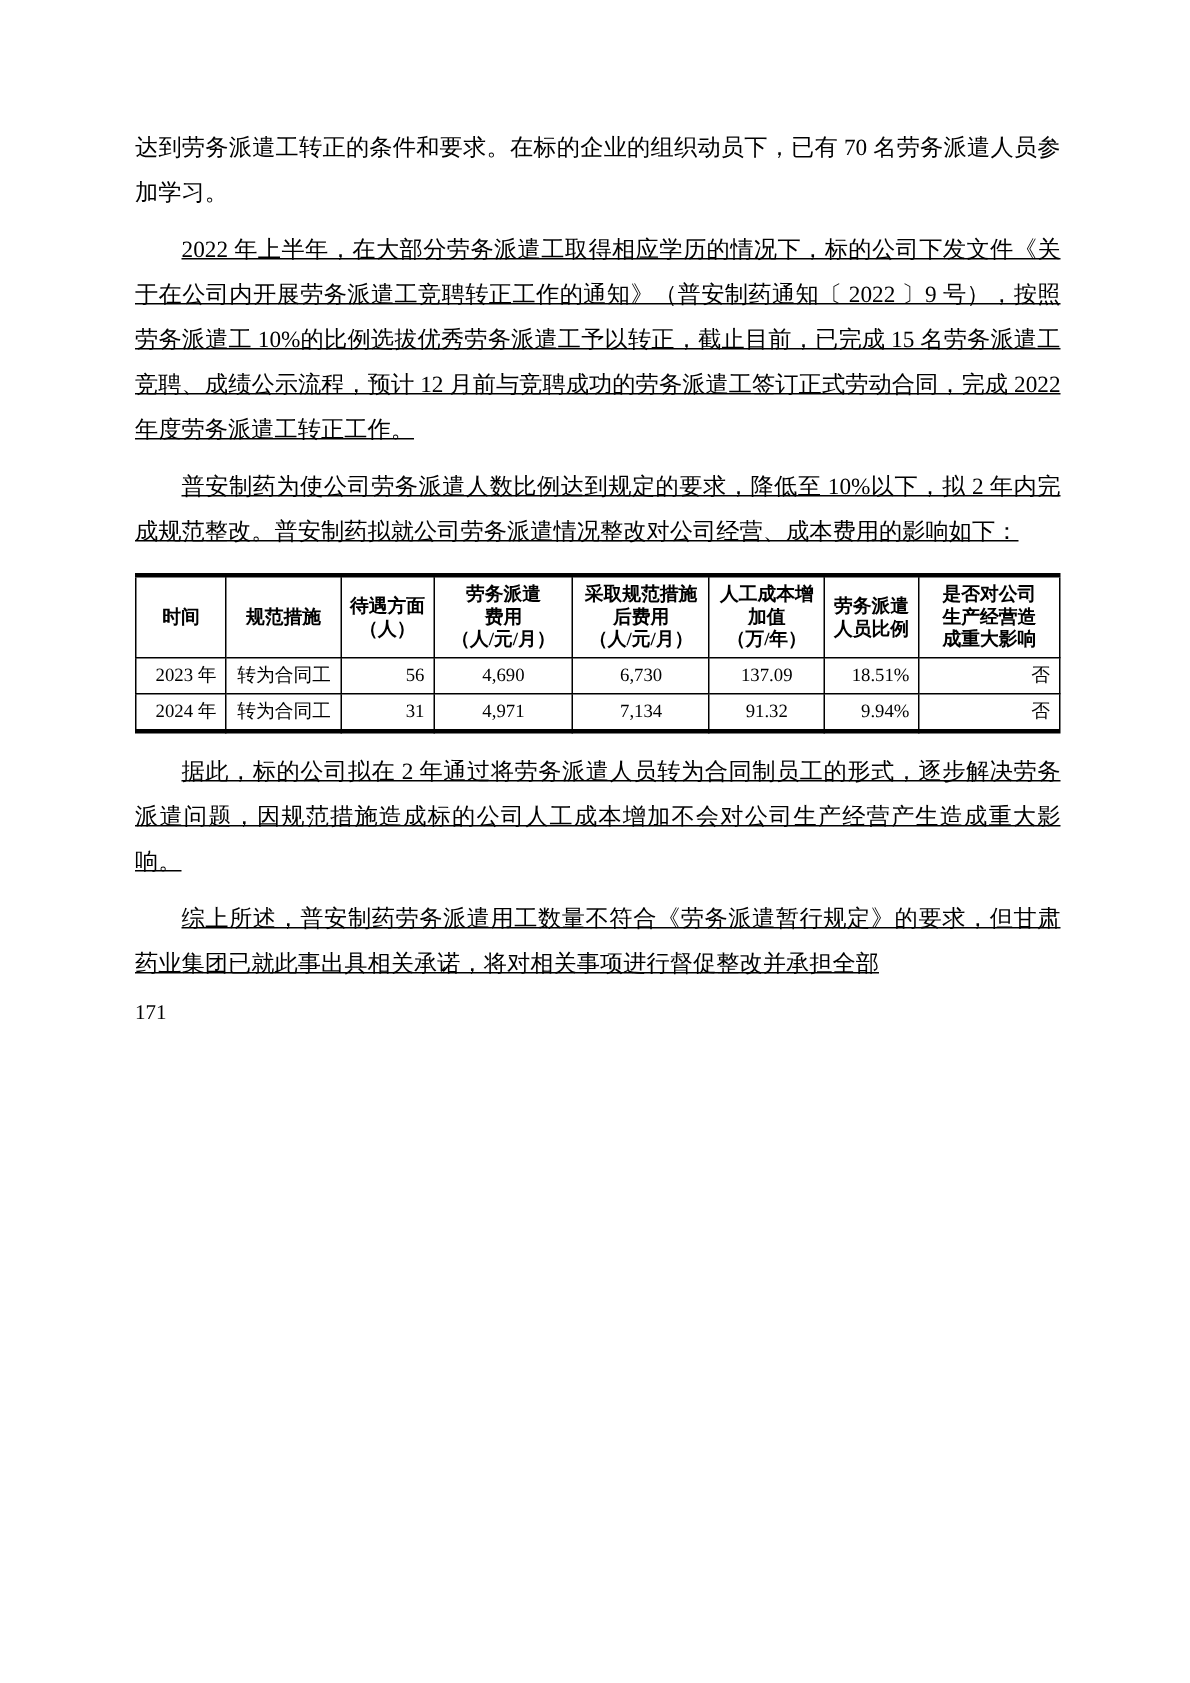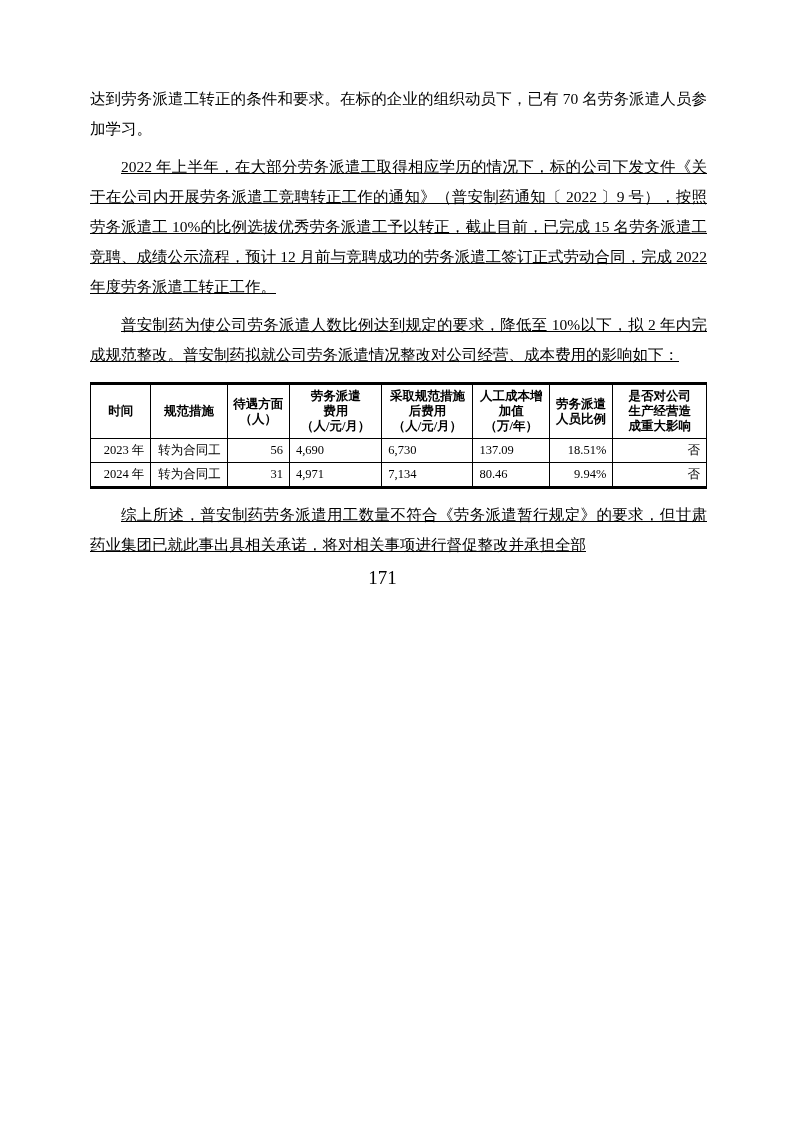--- a/index.html
+++ b/index.html
@@ -62,7 +62,7 @@
     vertical-align: middle;
   }
   .impact-table td.c { text-align: right; }
-  .impact-table td.r { text-align: left; }
+  .impact-table td.r { text-align: center; }
   .para.after-gap {
   }
   .pageno {

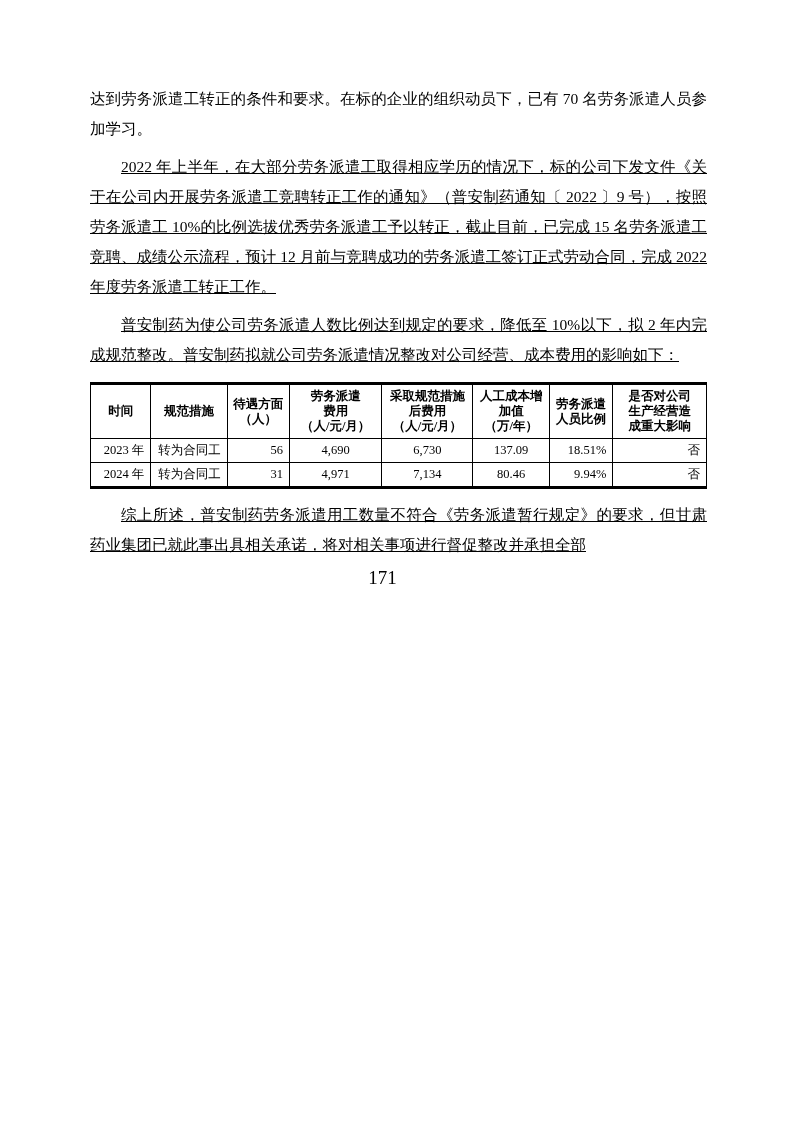--- a/index.html
+++ b/index.html
@@ -136,7 +136,7 @@
         <td class="c">31</td>
         <td class="r">4,971</td>
         <td class="r">7,134</td>
-        <td class="r">80.46</td>
+        <td class="r">91.32</td>
         <td class="c">9.94%</td>
         <td class="c">否</td>
       </tr>

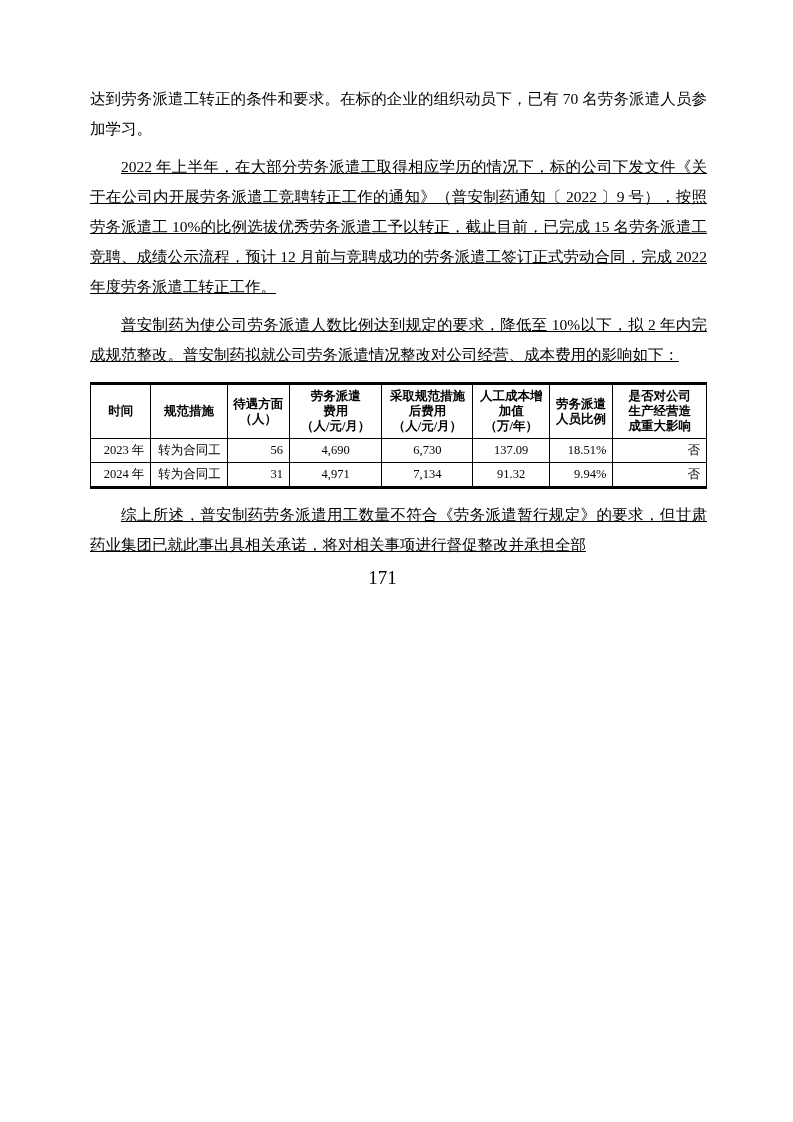--- a/index.html
+++ b/index.html
@@ -143,6 +143,7 @@
     </tbody>
   </table>
 
+  <p class="para indent">据此，标的公司拟在 2 年通过将劳务派遣人员转为合同制员工的形式，逐步解决劳务派遣问题，因规范措施造成标的公司人工成本增加不会对公司生产经营产生造成重大影响。</p>
 
   <p class="para indent after-gap">综上所述，普安制药劳务派遣用工数量不符合《劳务派遣暂行规定》的要求，但甘肃药业集团已就此事出具相关承诺，将对相关事项进行督促整改并承担全部</p>
 

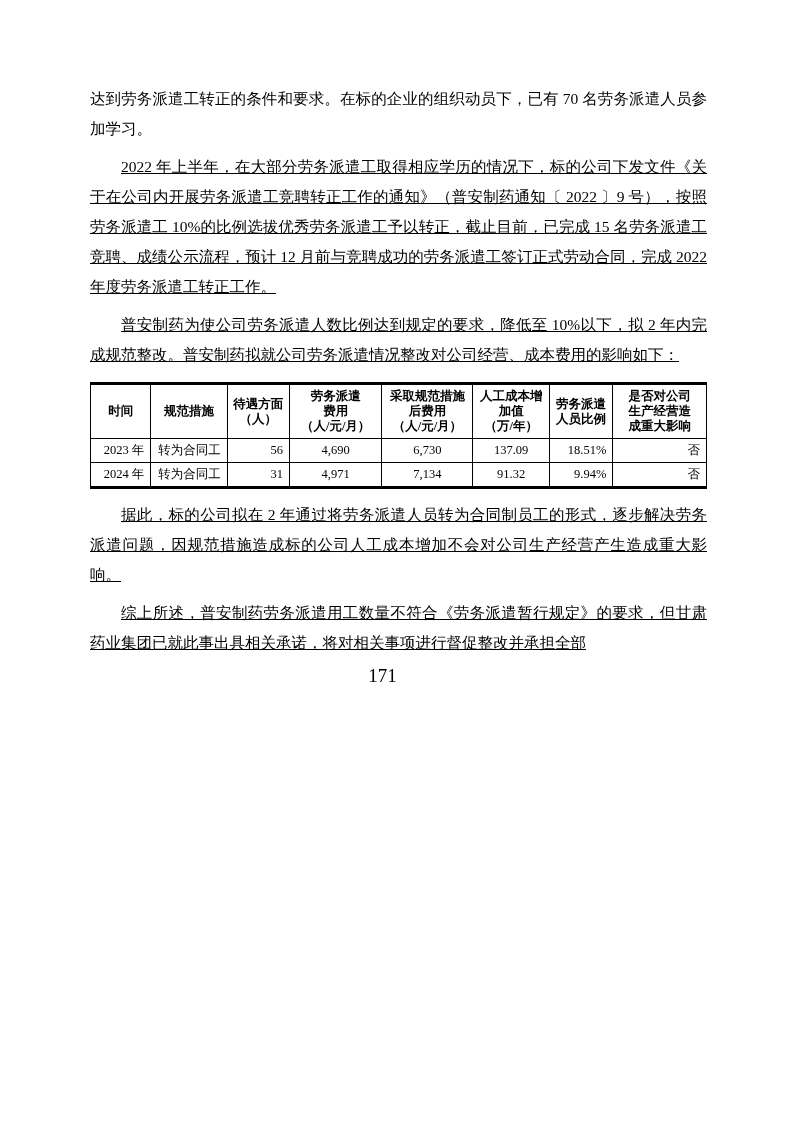--- a/index.html
+++ b/index.html
@@ -66,9 +66,9 @@
   .para.after-gap {
   }
   .pageno {
-    text-align: center;
+    text-align: left;
     padding-right: 32px;
-    font-size: 19px;
+    font-size: 14px;
     line-height: 20px;
     margin-top: 4px;
   }

